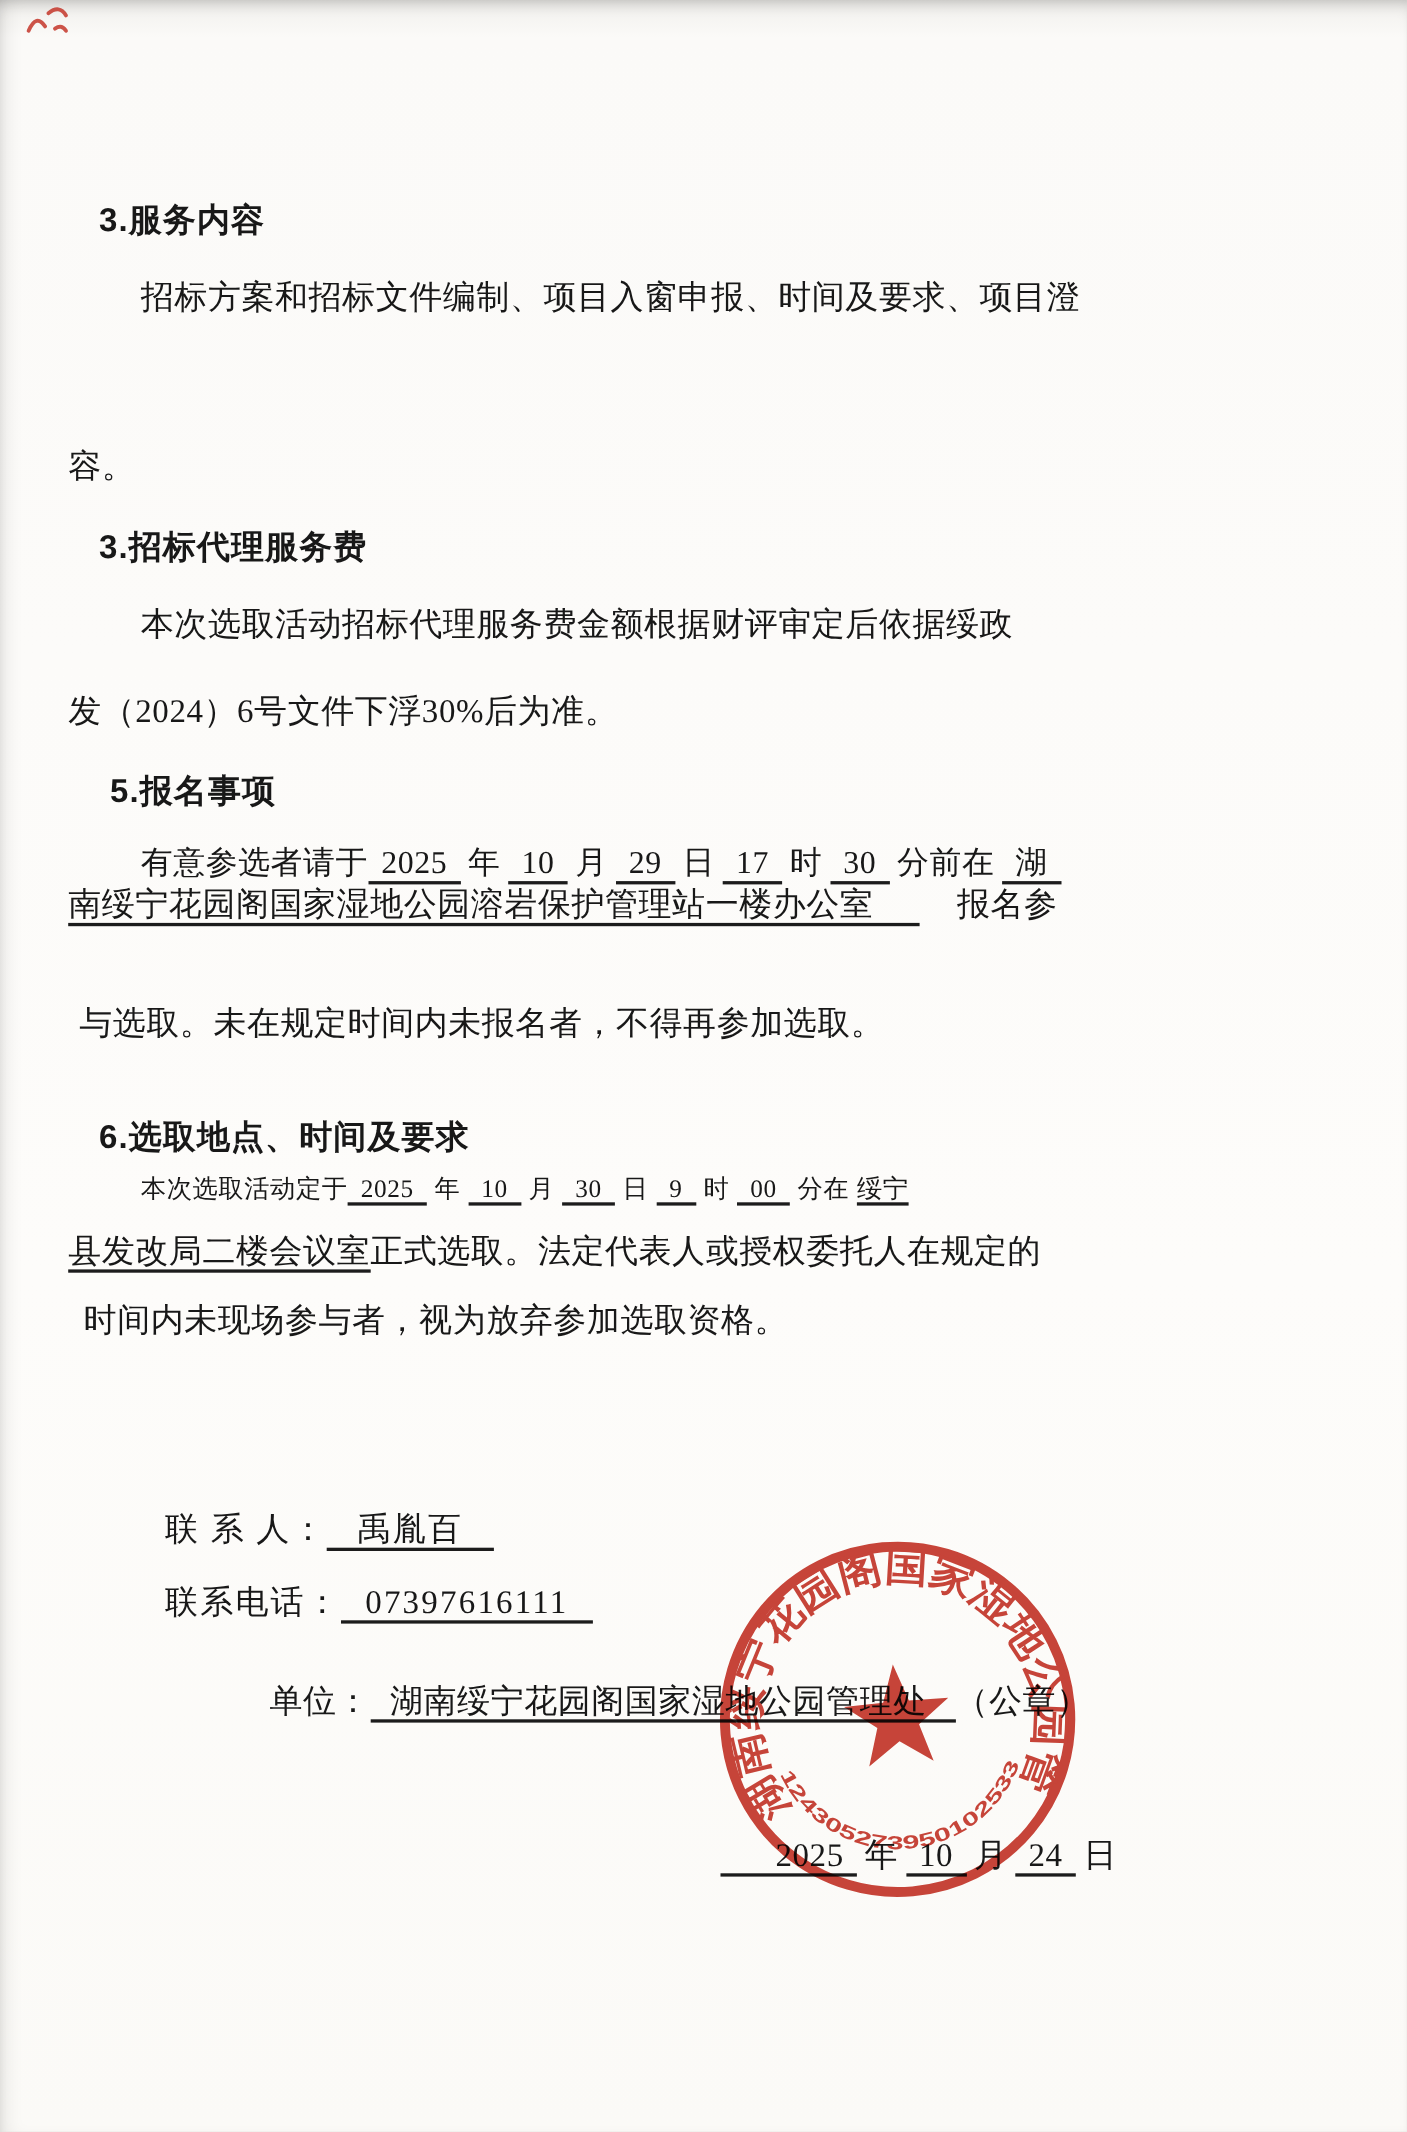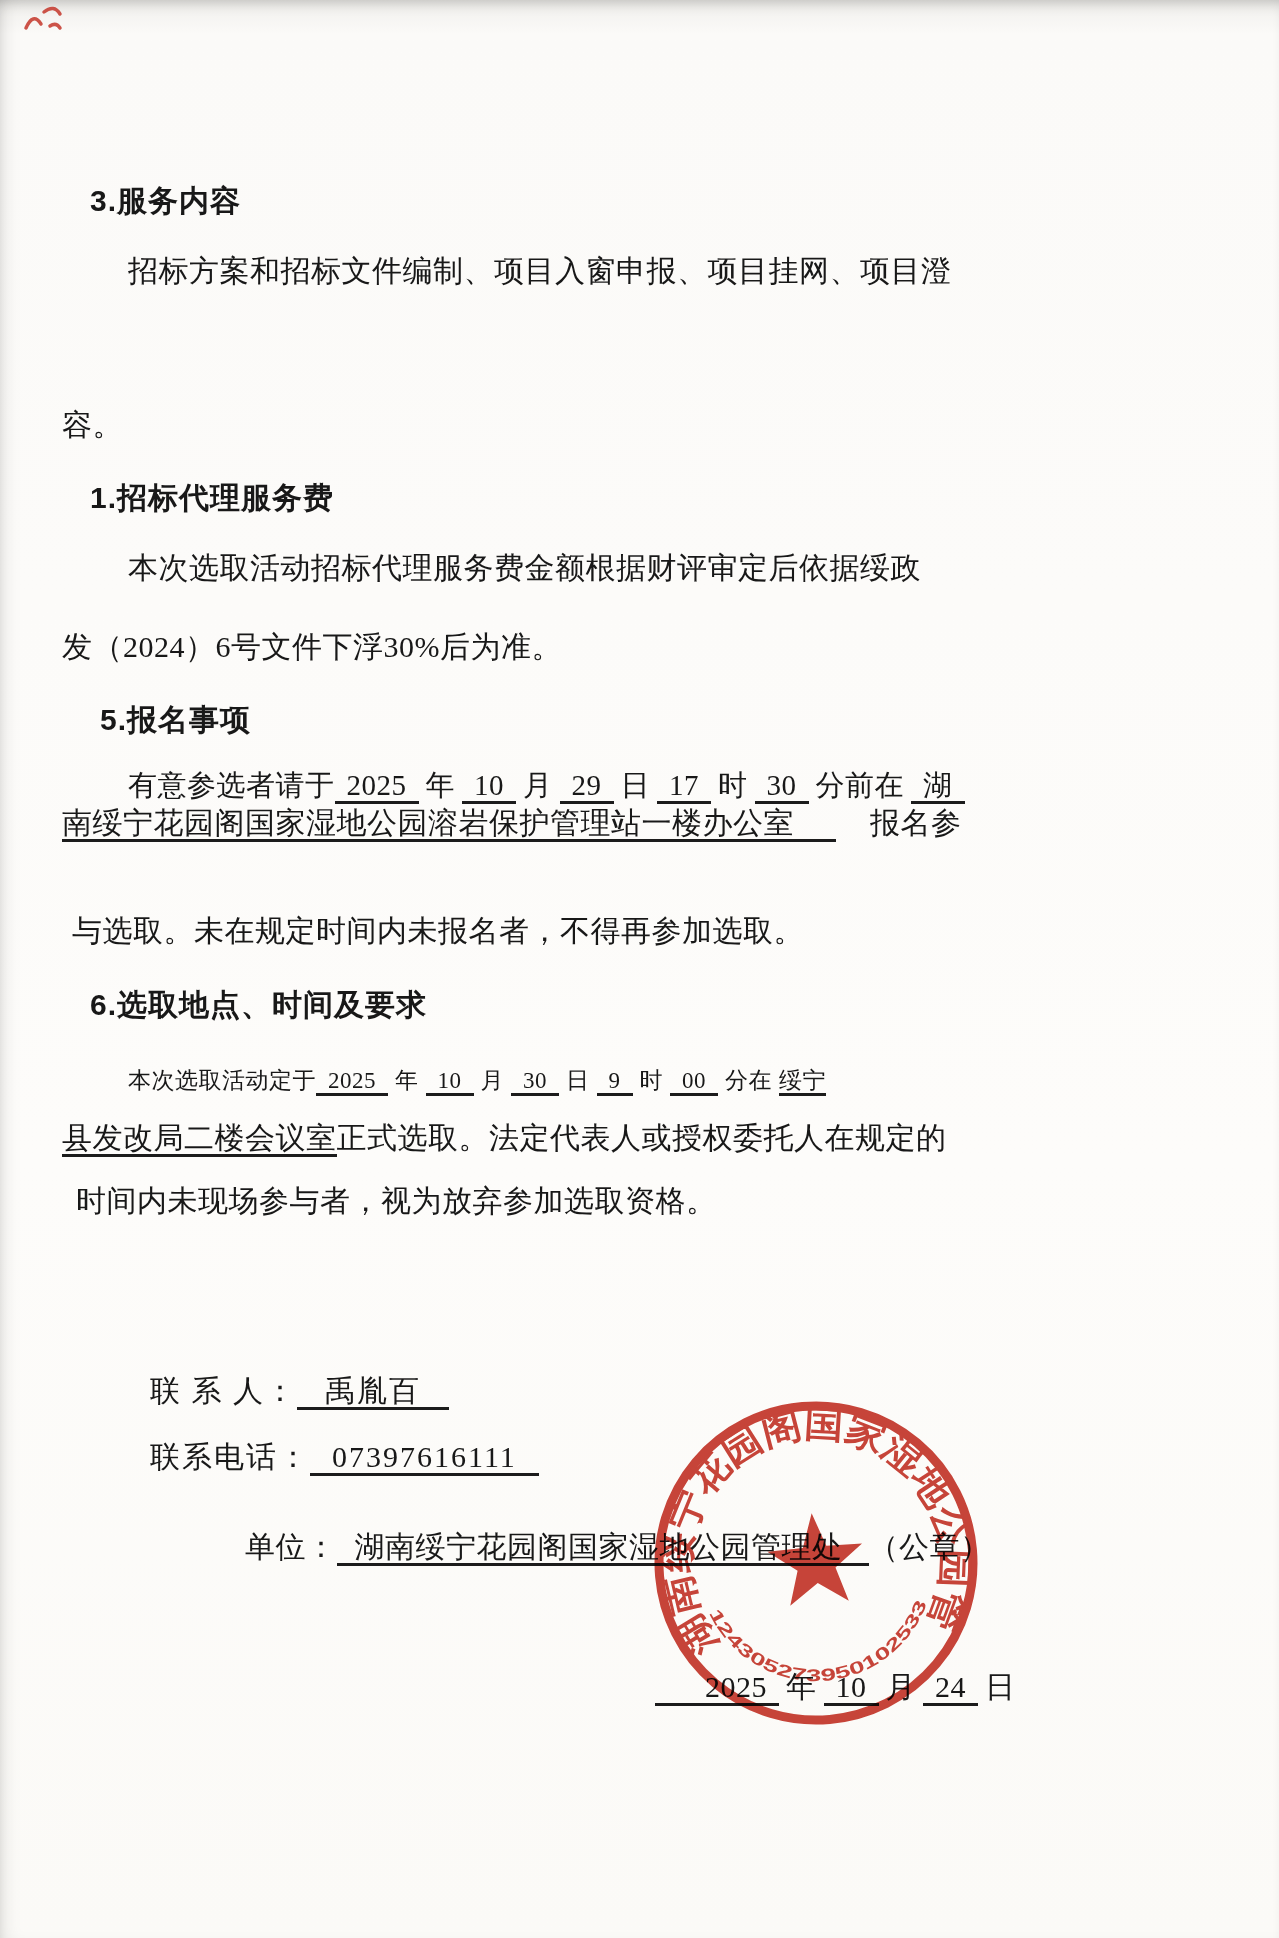--- a/index.html
+++ b/index.html
@@ -47,7 +47,7 @@
   </svg>
 
   <div class="line h" style="top:178px">3.服务内容</div>
-  <div class="line indent" style="top:248px">招标方案和招标文件编制、项目入窗申报、项目挂网、项目澄</div>
+  <div class="line indent" style="top:248px">招标方案和招标文件编制、项目入窗申报、时间及要求、项目澄</div>
   <div class="line" style="top:402px">容。</div>
 
   <div class="line h" style="top:475px">1.招标代理服务费</div>

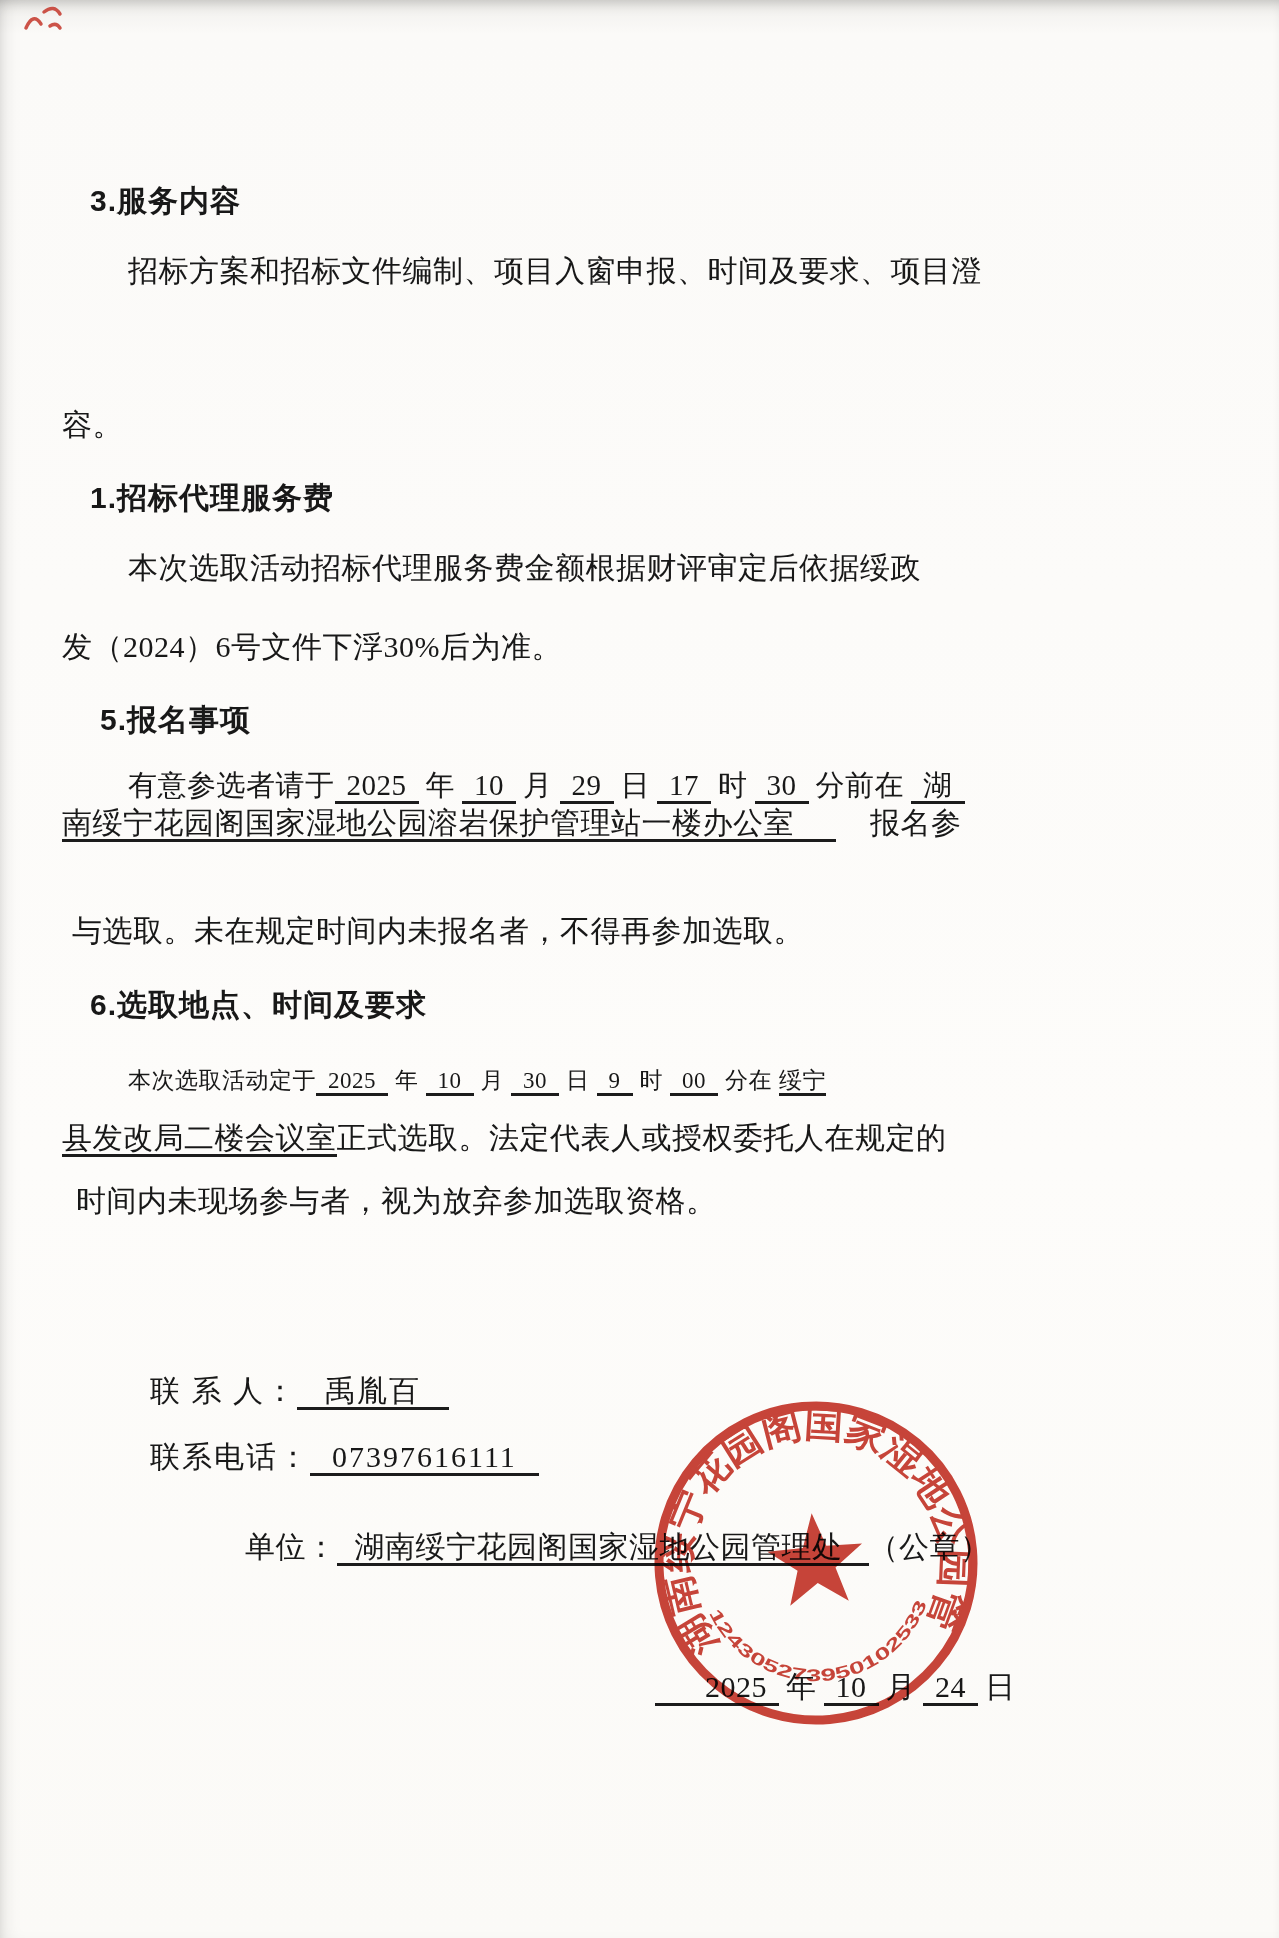--- a/index.html
+++ b/index.html
@@ -50,7 +50,7 @@
   <div class="line indent" style="top:248px">招标方案和招标文件编制、项目入窗申报、时间及要求、项目澄</div>
   <div class="line" style="top:402px">容。</div>
 
-  <div class="line h" style="top:475px">1.招标代理服务费</div>
+  <div class="line h" style="top:475px">3.招标代理服务费</div>
   <div class="line indent" style="top:545px">本次选取活动招标代理服务费金额根据财评审定后依据绥政</div>
   <div class="line" style="top:624px">发（2024）6号文件下浮30%后为准。</div>
 

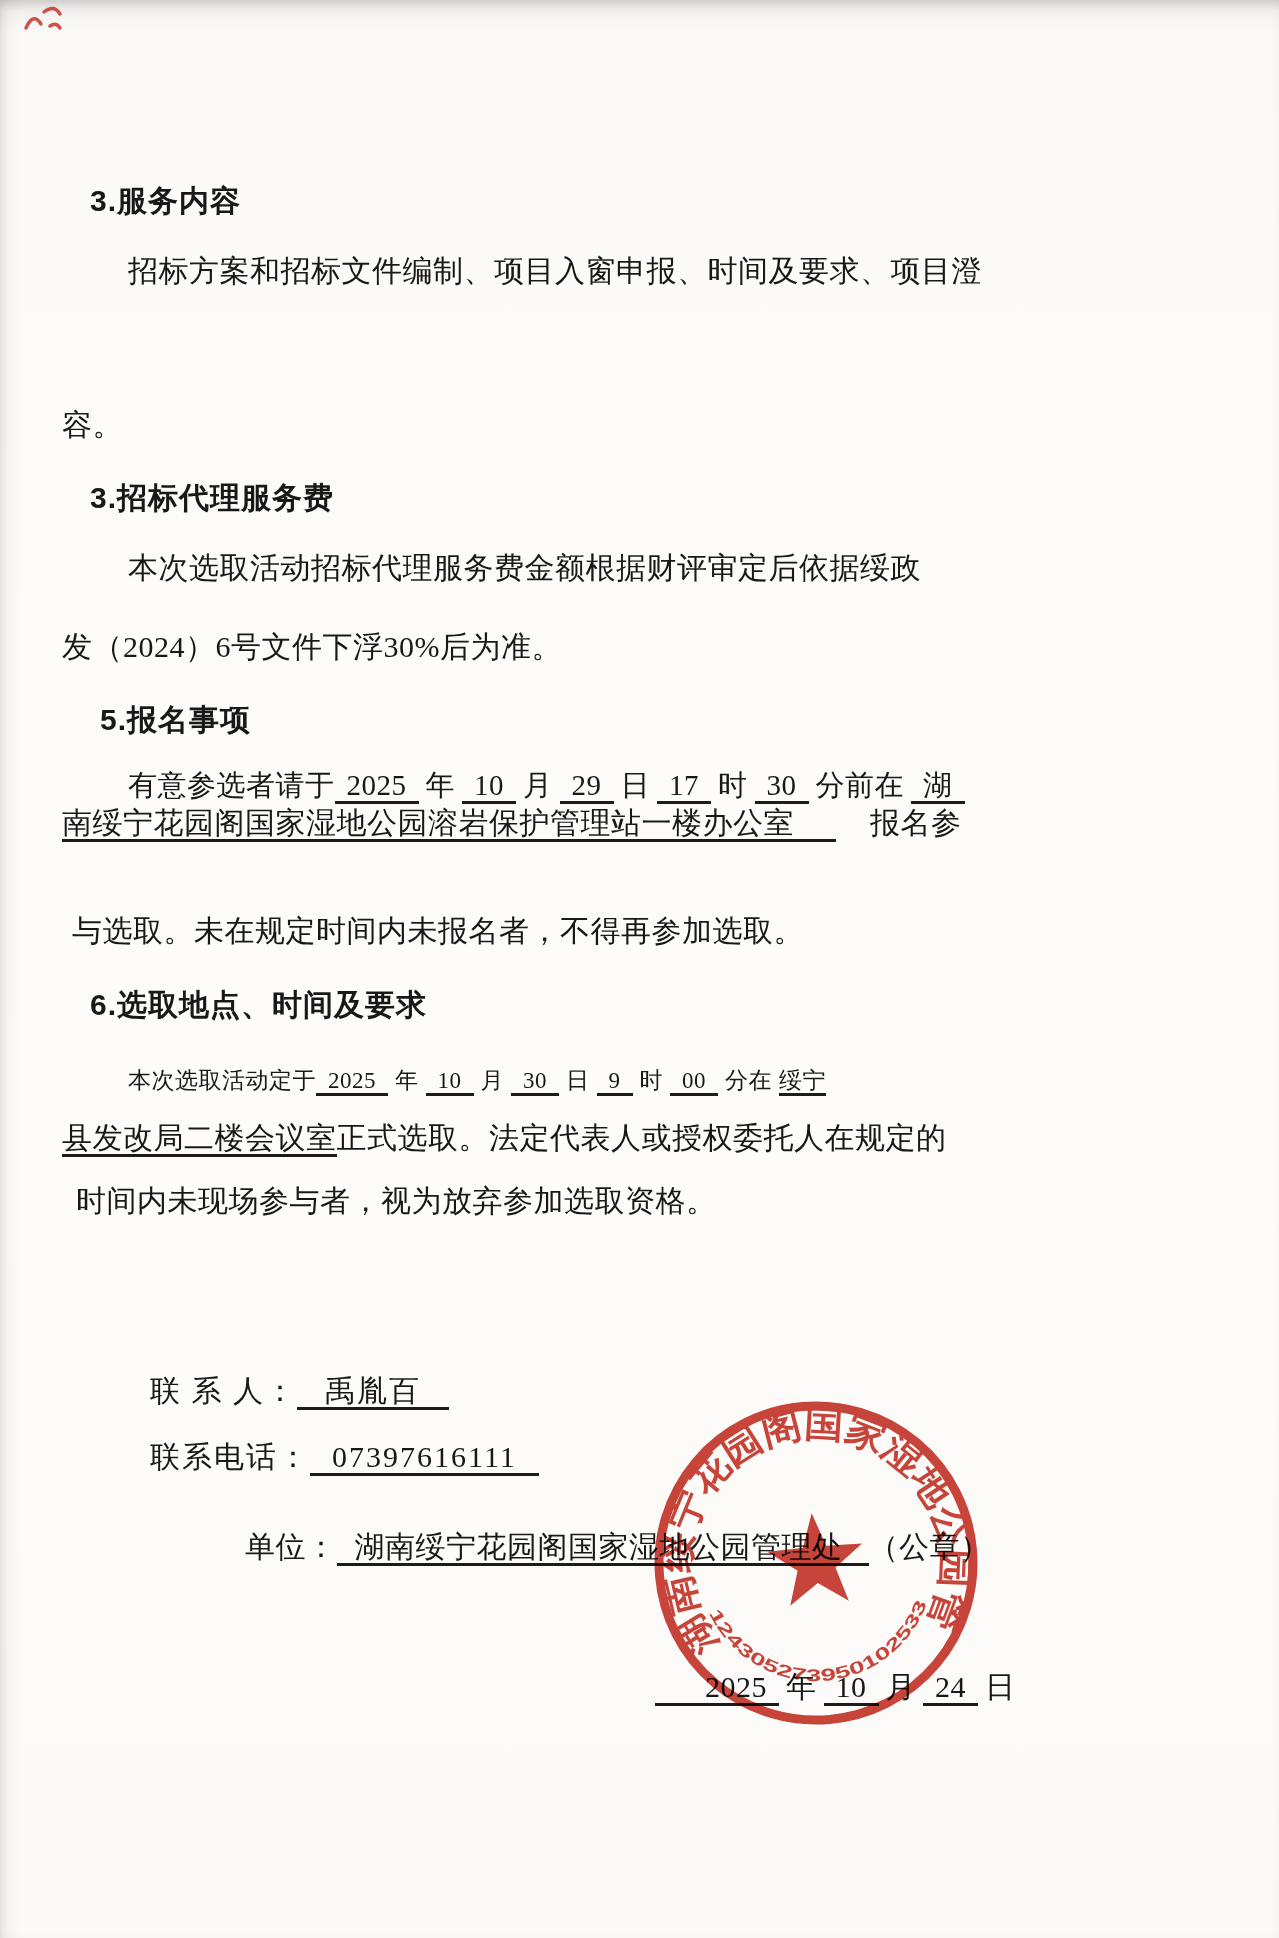--- a/index.html
+++ b/index.html
@@ -63,7 +63,7 @@
   </div>
   <div class="line" style="top:908px;left:72px">与选取。未在规定时间内未报名者，不得再参加选取。</div>
 
-  <div class="line h" style="top:982px">6.选取地点、时间及要求</div>
+  <div class="line h" style="top:1012px">6.选取地点、时间及要求</div>
   <div class="line indent" style="top:1058px;font-size:23px">
     <span>本次选取活动定于</span><span class="blank">2025</span><span class="lbl">年</span><span class="blank">10</span><span class="lbl">月</span><span class="blank">30</span><span class="lbl">日</span><span class="blank">9</span><span class="lbl">时</span><span class="blank">00</span><span class="lbl">分在</span><span class="ul">绥宁</span>
   </div>

